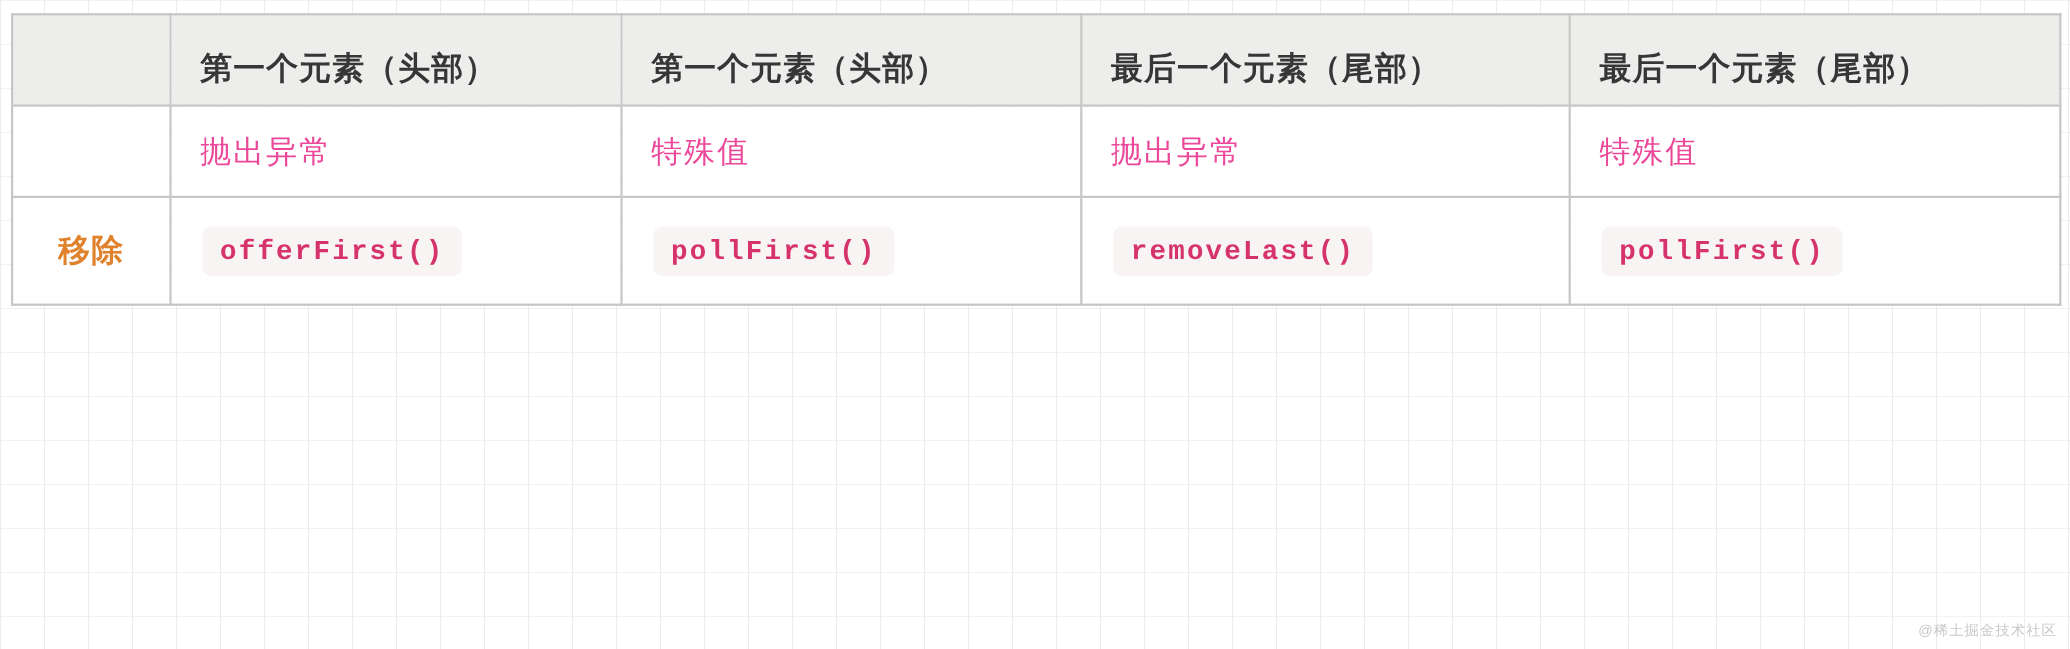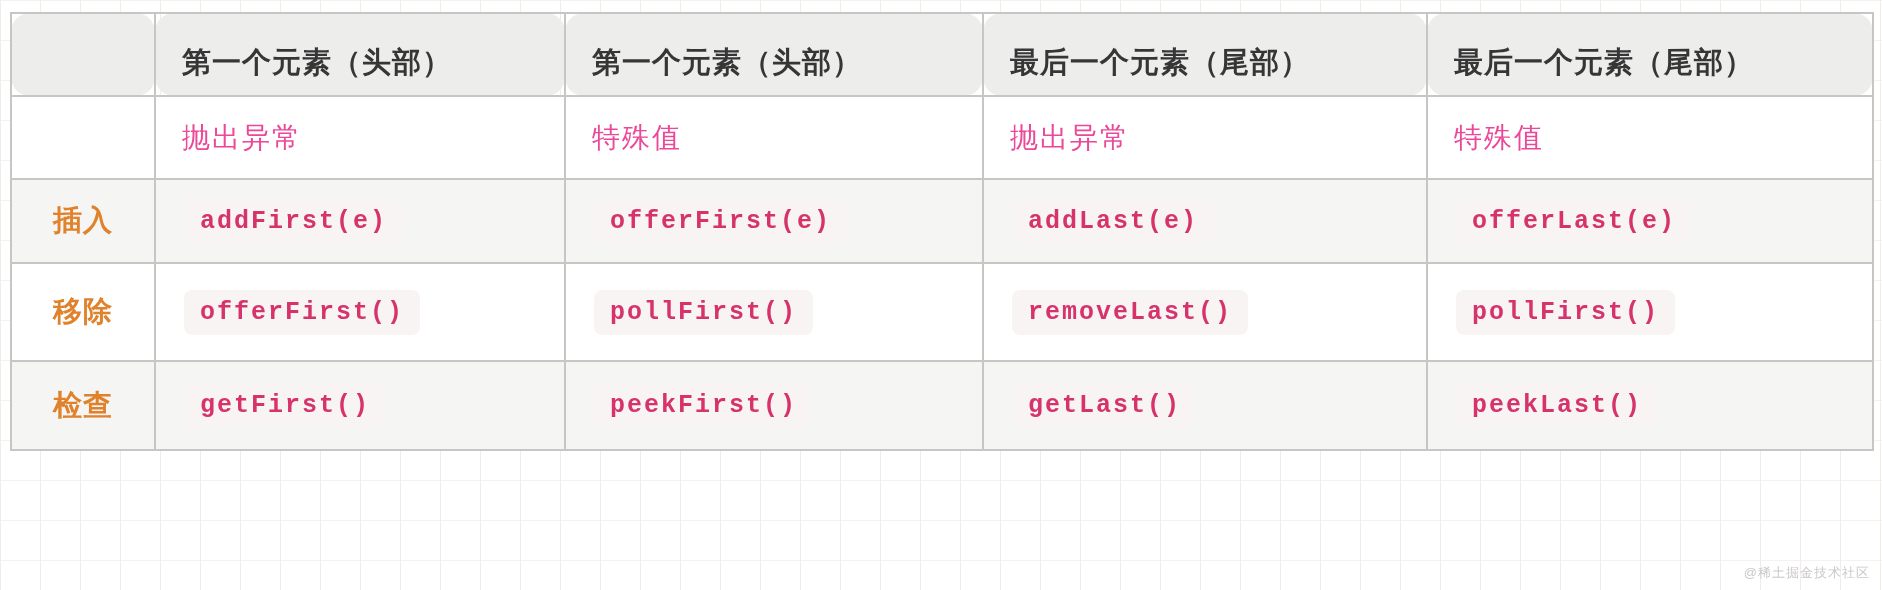--- a/index.html
+++ b/index.html
@@ -33,7 +33,6 @@
     text-align:left;
     padding:16px 10px 0 26px;
     letter-spacing:1px;
-    border-radius:19px;
   }
   .r-head{height:83px;}
   .r-link{height:83px;}

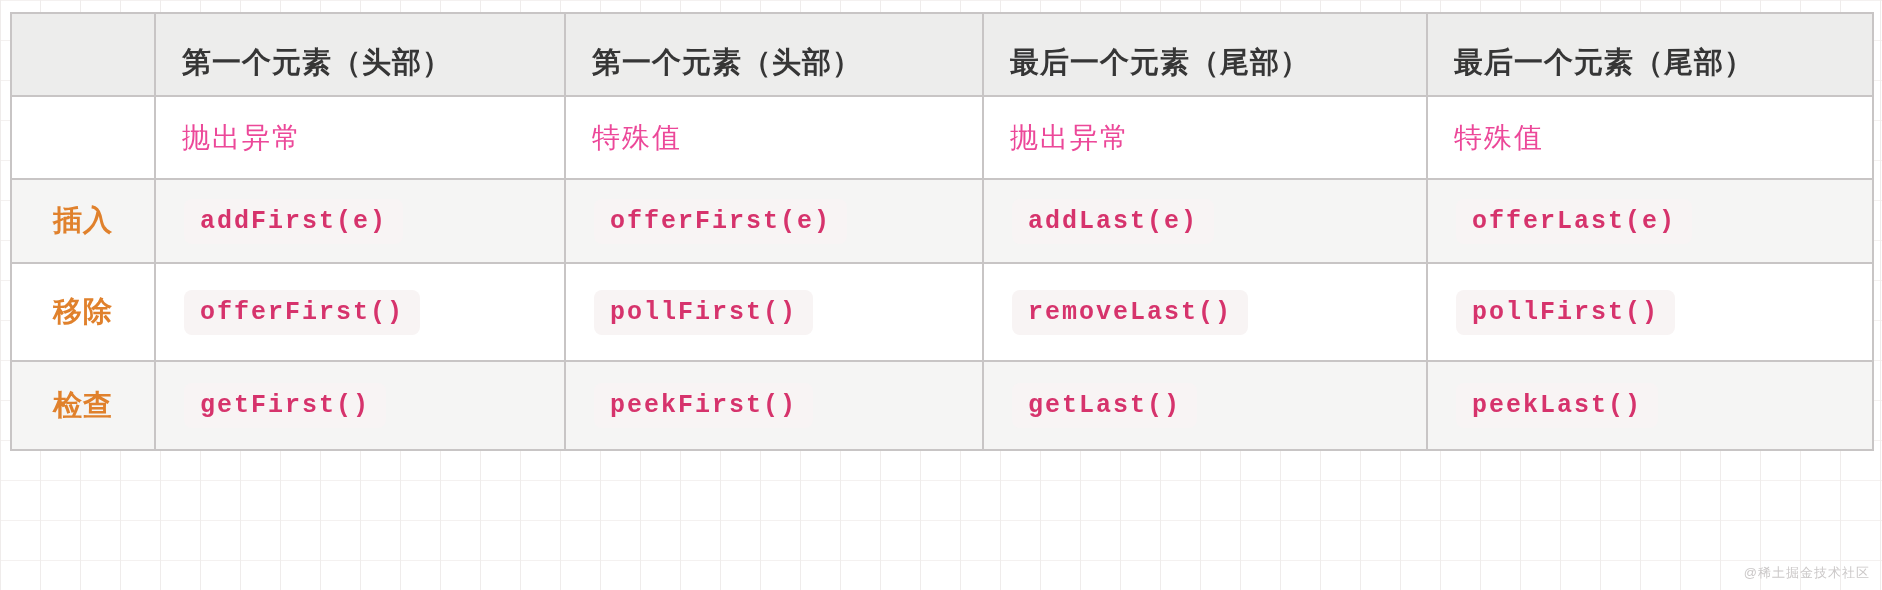--- a/index.html
+++ b/index.html
@@ -116,21 +116,6 @@
         </td>
       </tr>
 
-      <tr class="r-insert row-gray">
-        <th class="label-cell">插入</th>
-        <td class="code-cell">
-          <code class="chip">addFirst(e)</code>
-        </td>
-        <td class="code-cell">
-          <code class="chip">offerFirst(e)</code>
-        </td>
-        <td class="code-cell">
-          <code class="chip">addLast(e)</code>
-        </td>
-        <td class="code-cell">
-          <code class="chip">offerLast(e)</code>
-        </td>
-      </tr>
 
       <tr class="r-remove row-white">
         <th class="label-cell">移除</th>

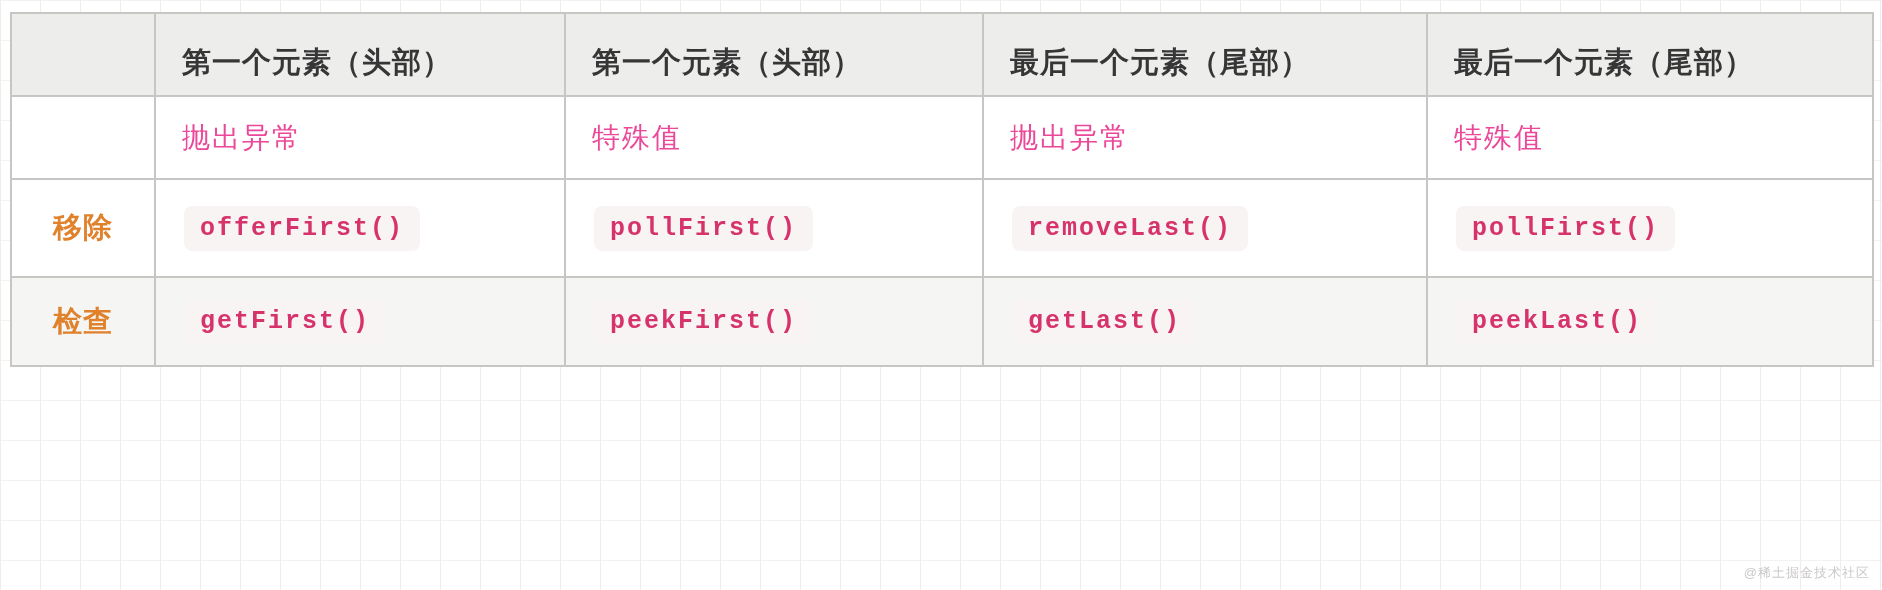--- a/index.html
+++ b/index.html
@@ -133,21 +133,6 @@
         </td>
       </tr>
 
-      <tr class="r-check row-gray">
-        <th class="label-cell">检查</th>
-        <td class="code-cell">
-          <code class="chip">getFirst()</code>
-        </td>
-        <td class="code-cell">
-          <code class="chip">peekFirst()</code>
-        </td>
-        <td class="code-cell">
-          <code class="chip">getLast()</code>
-        </td>
-        <td class="code-cell">
-          <code class="chip">peekLast()</code>
-        </td>
-      </tr>
     </tbody>
   </table>
 

